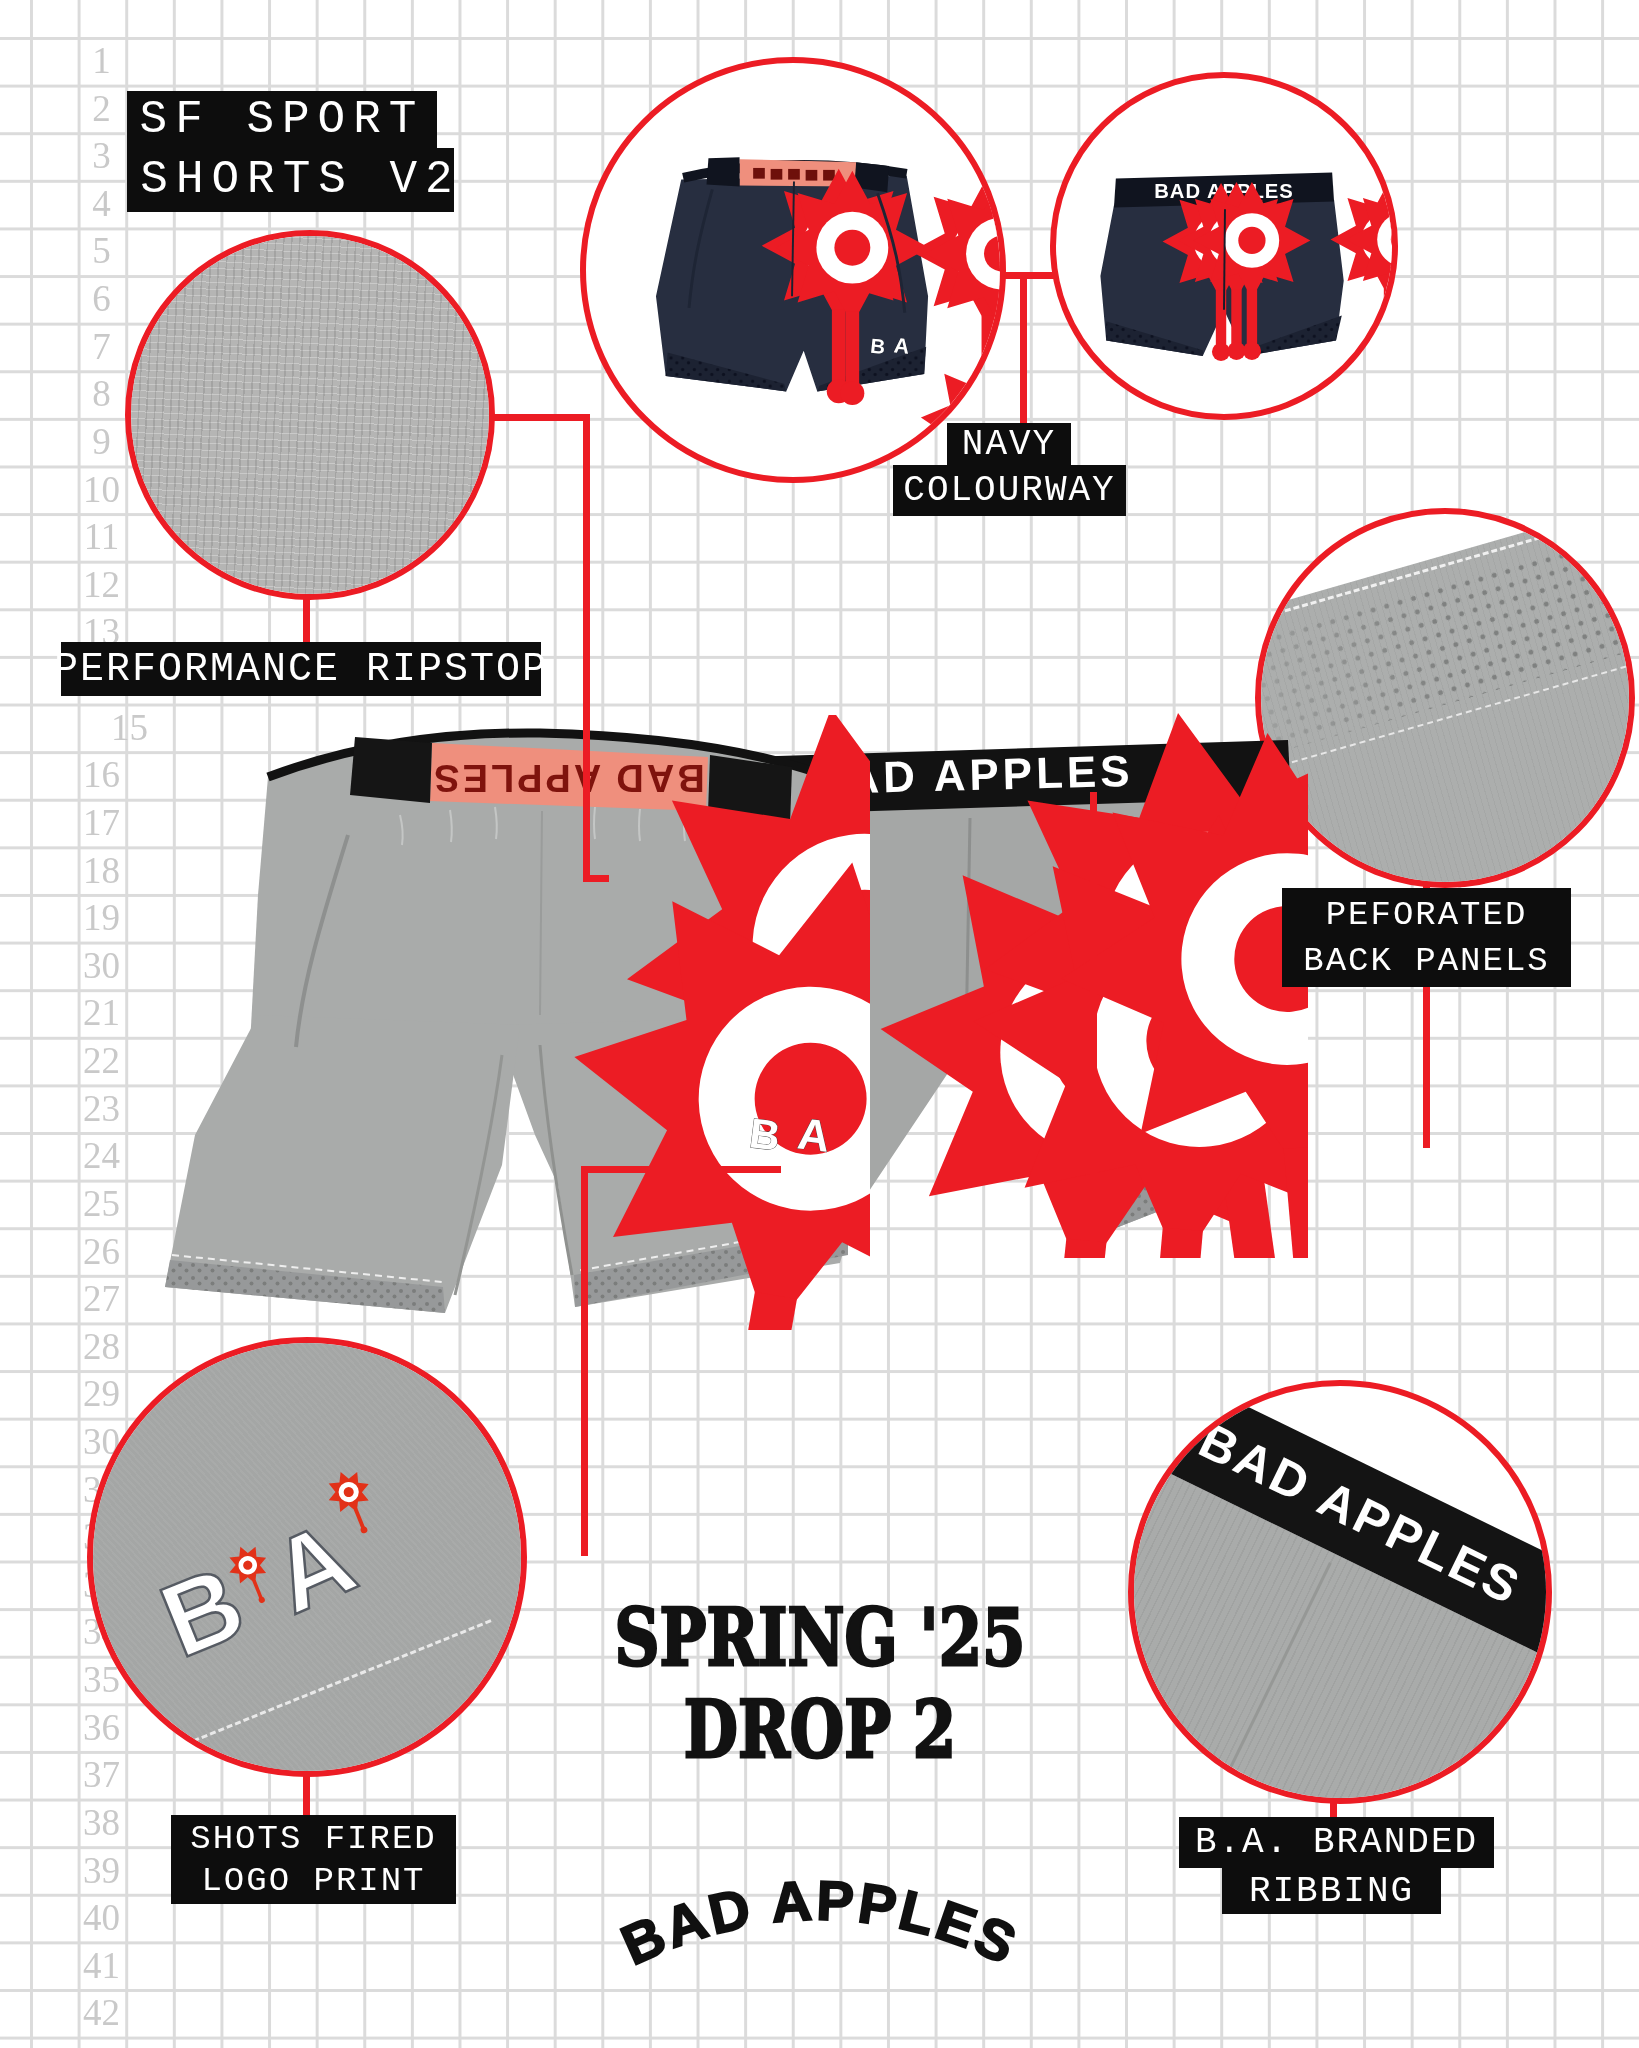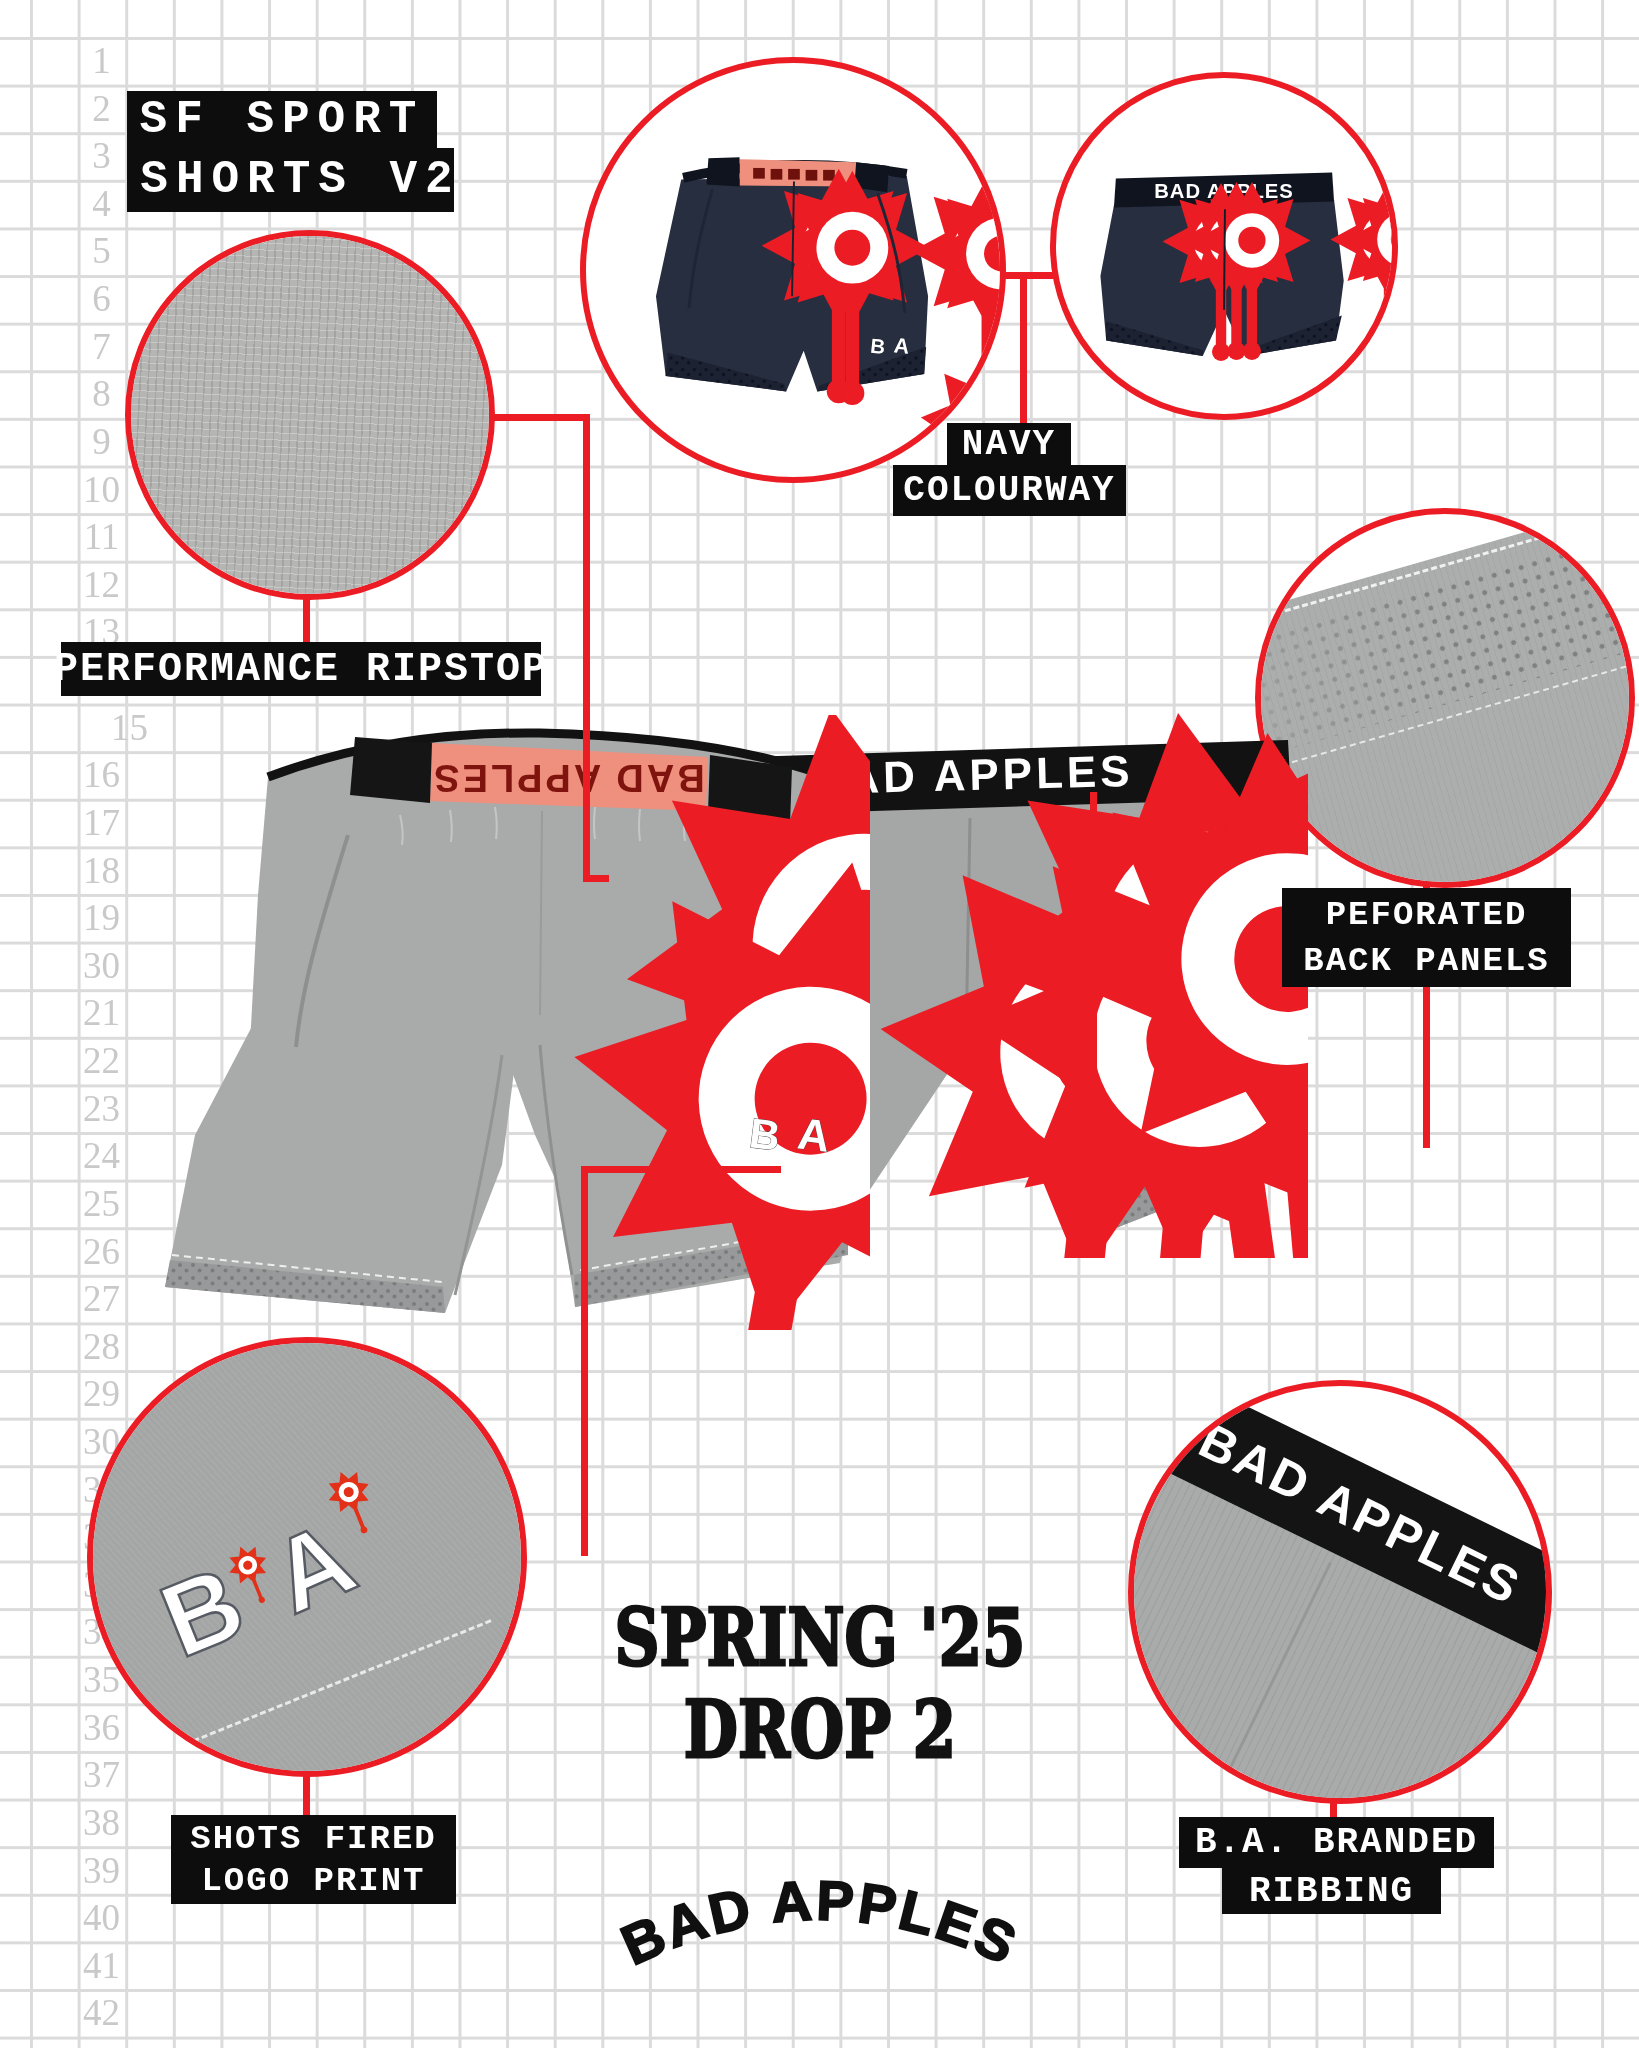--- a/index.html
+++ b/index.html
@@ -21,7 +21,7 @@
     overflow:hidden;box-sizing:border-box;background:#fff;}
   .line{position:absolute;background:var(--accent);}
   .lbl{position:absolute;background:var(--label-bg);color:#fff;
-    font-family:"Liberation Mono",monospace;font-weight:bold;
+    font-family:"Liberation Mono",monospace;font-weight:normal;
     display:flex;align-items:center;justify-content:center;text-align:left;
     box-sizing:border-box;white-space:pre;}
   .lbl.two{flex-direction:column;}

